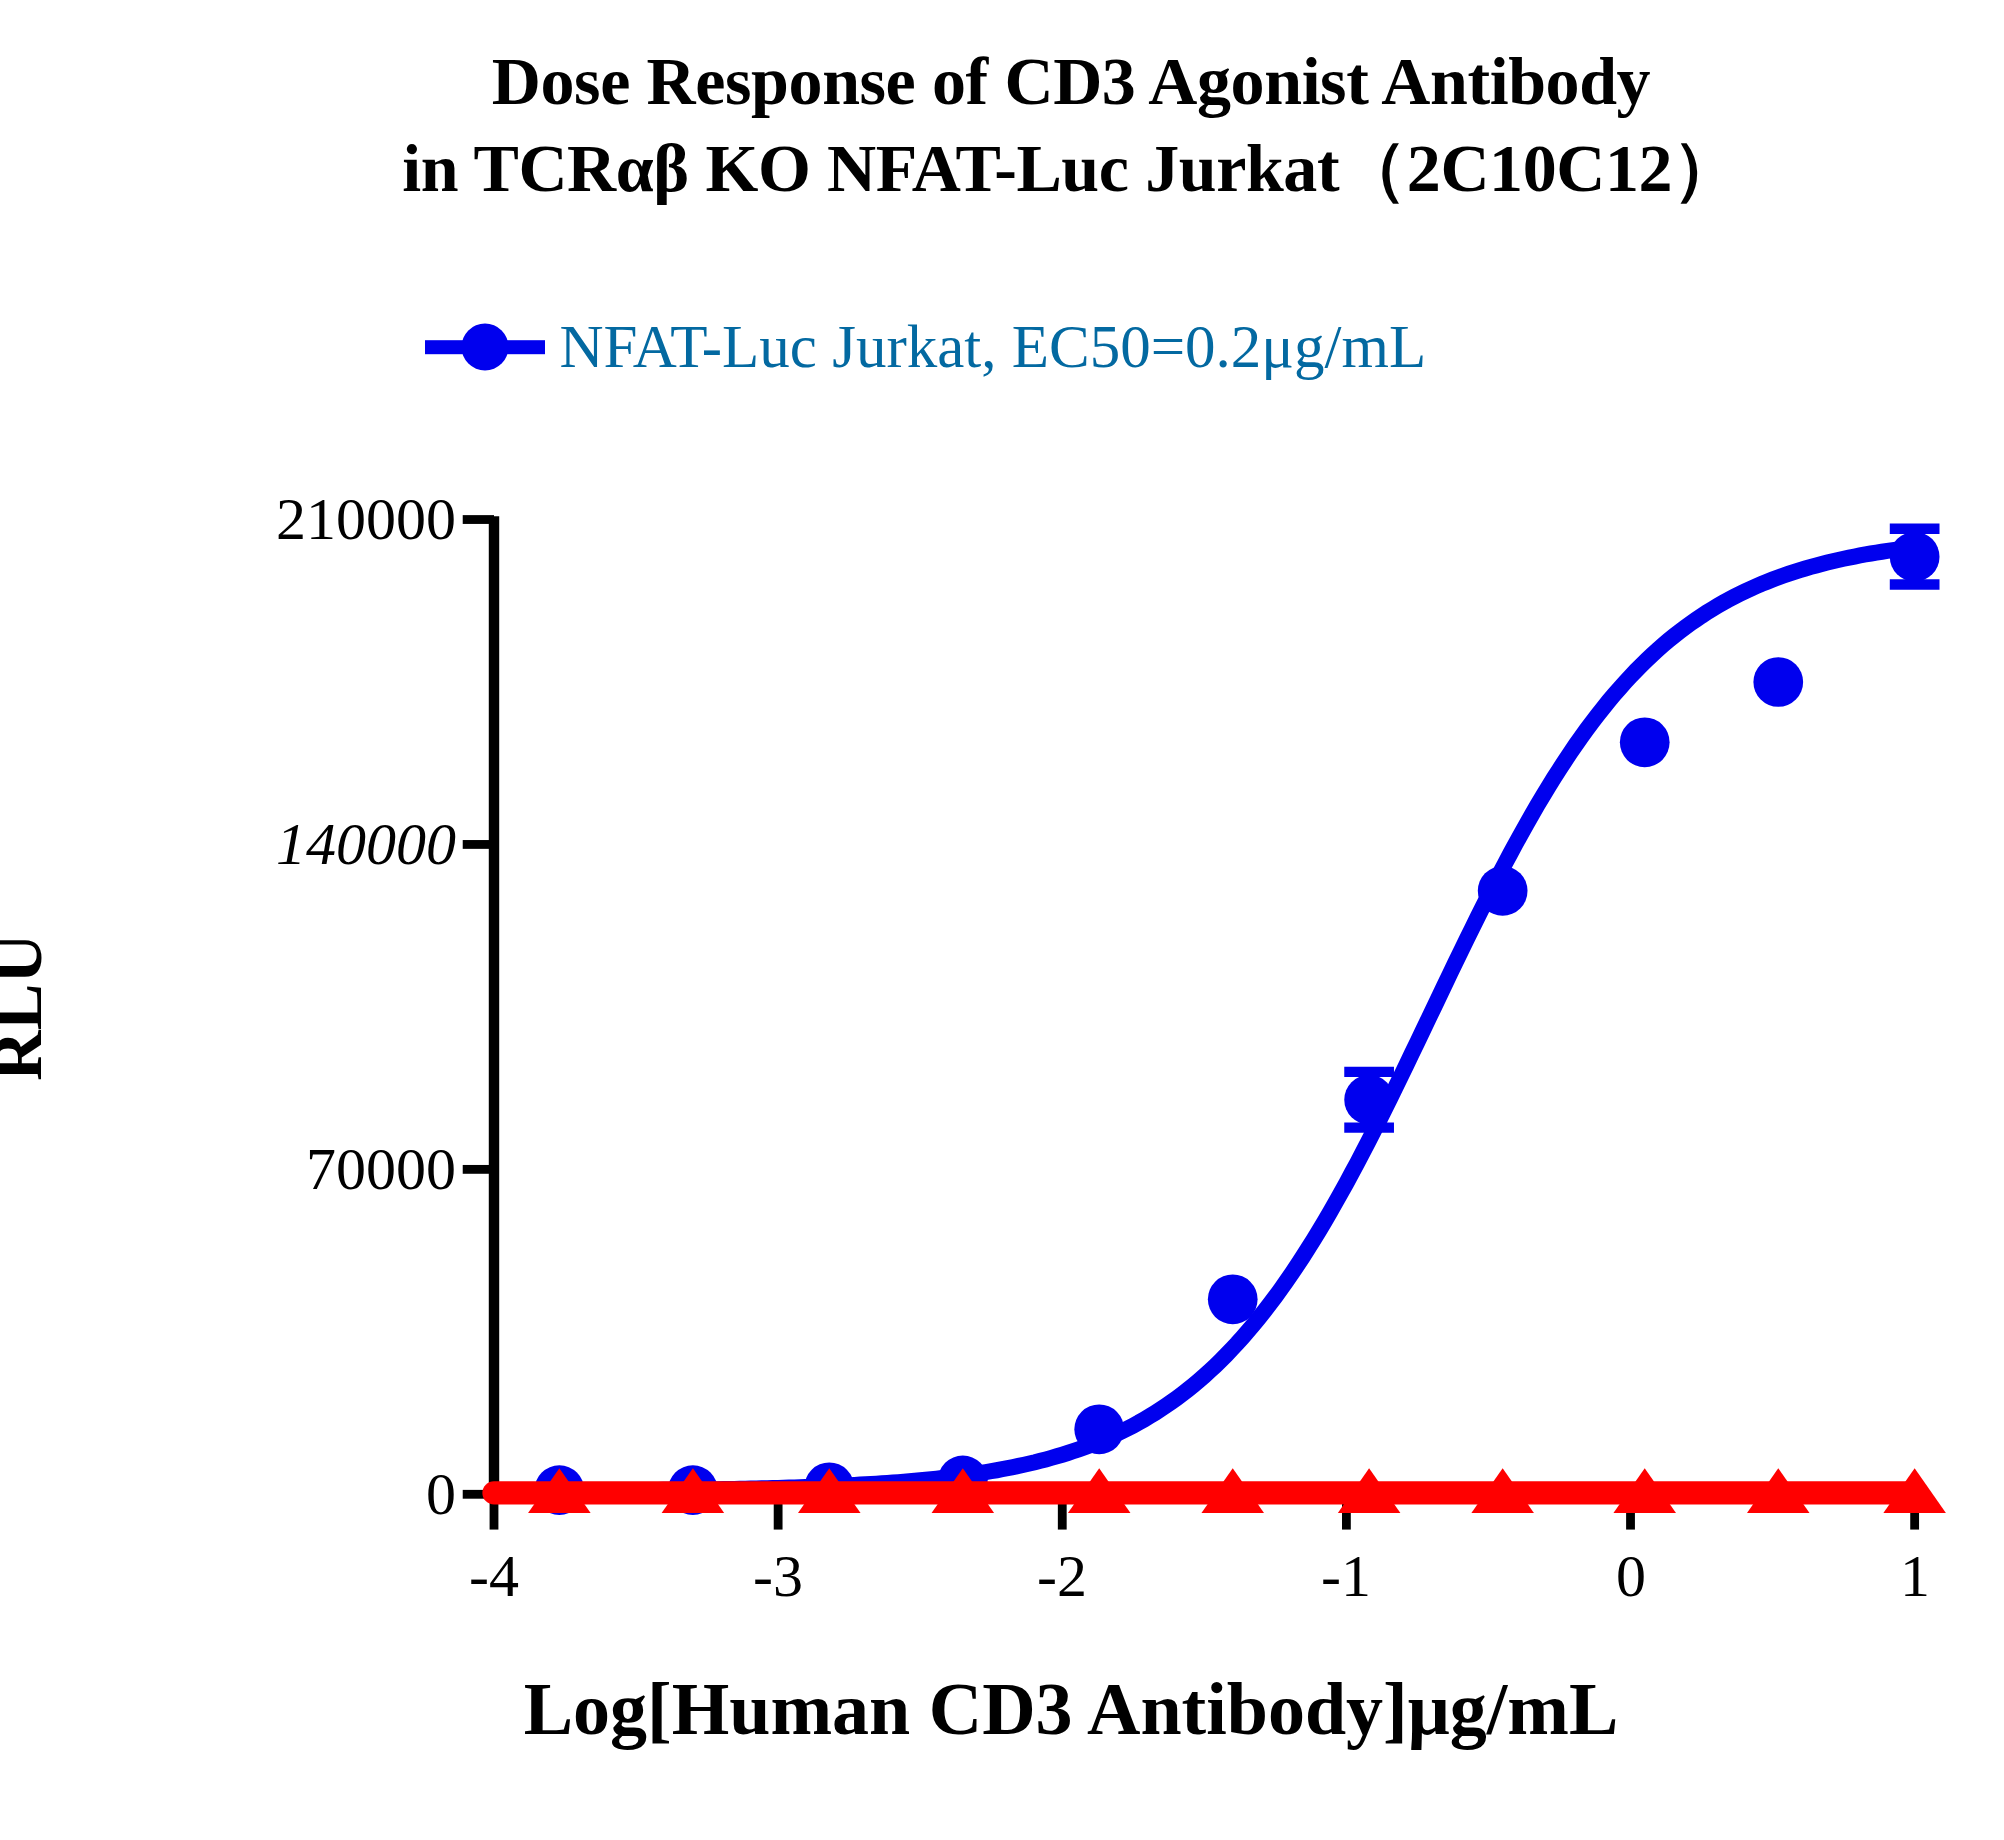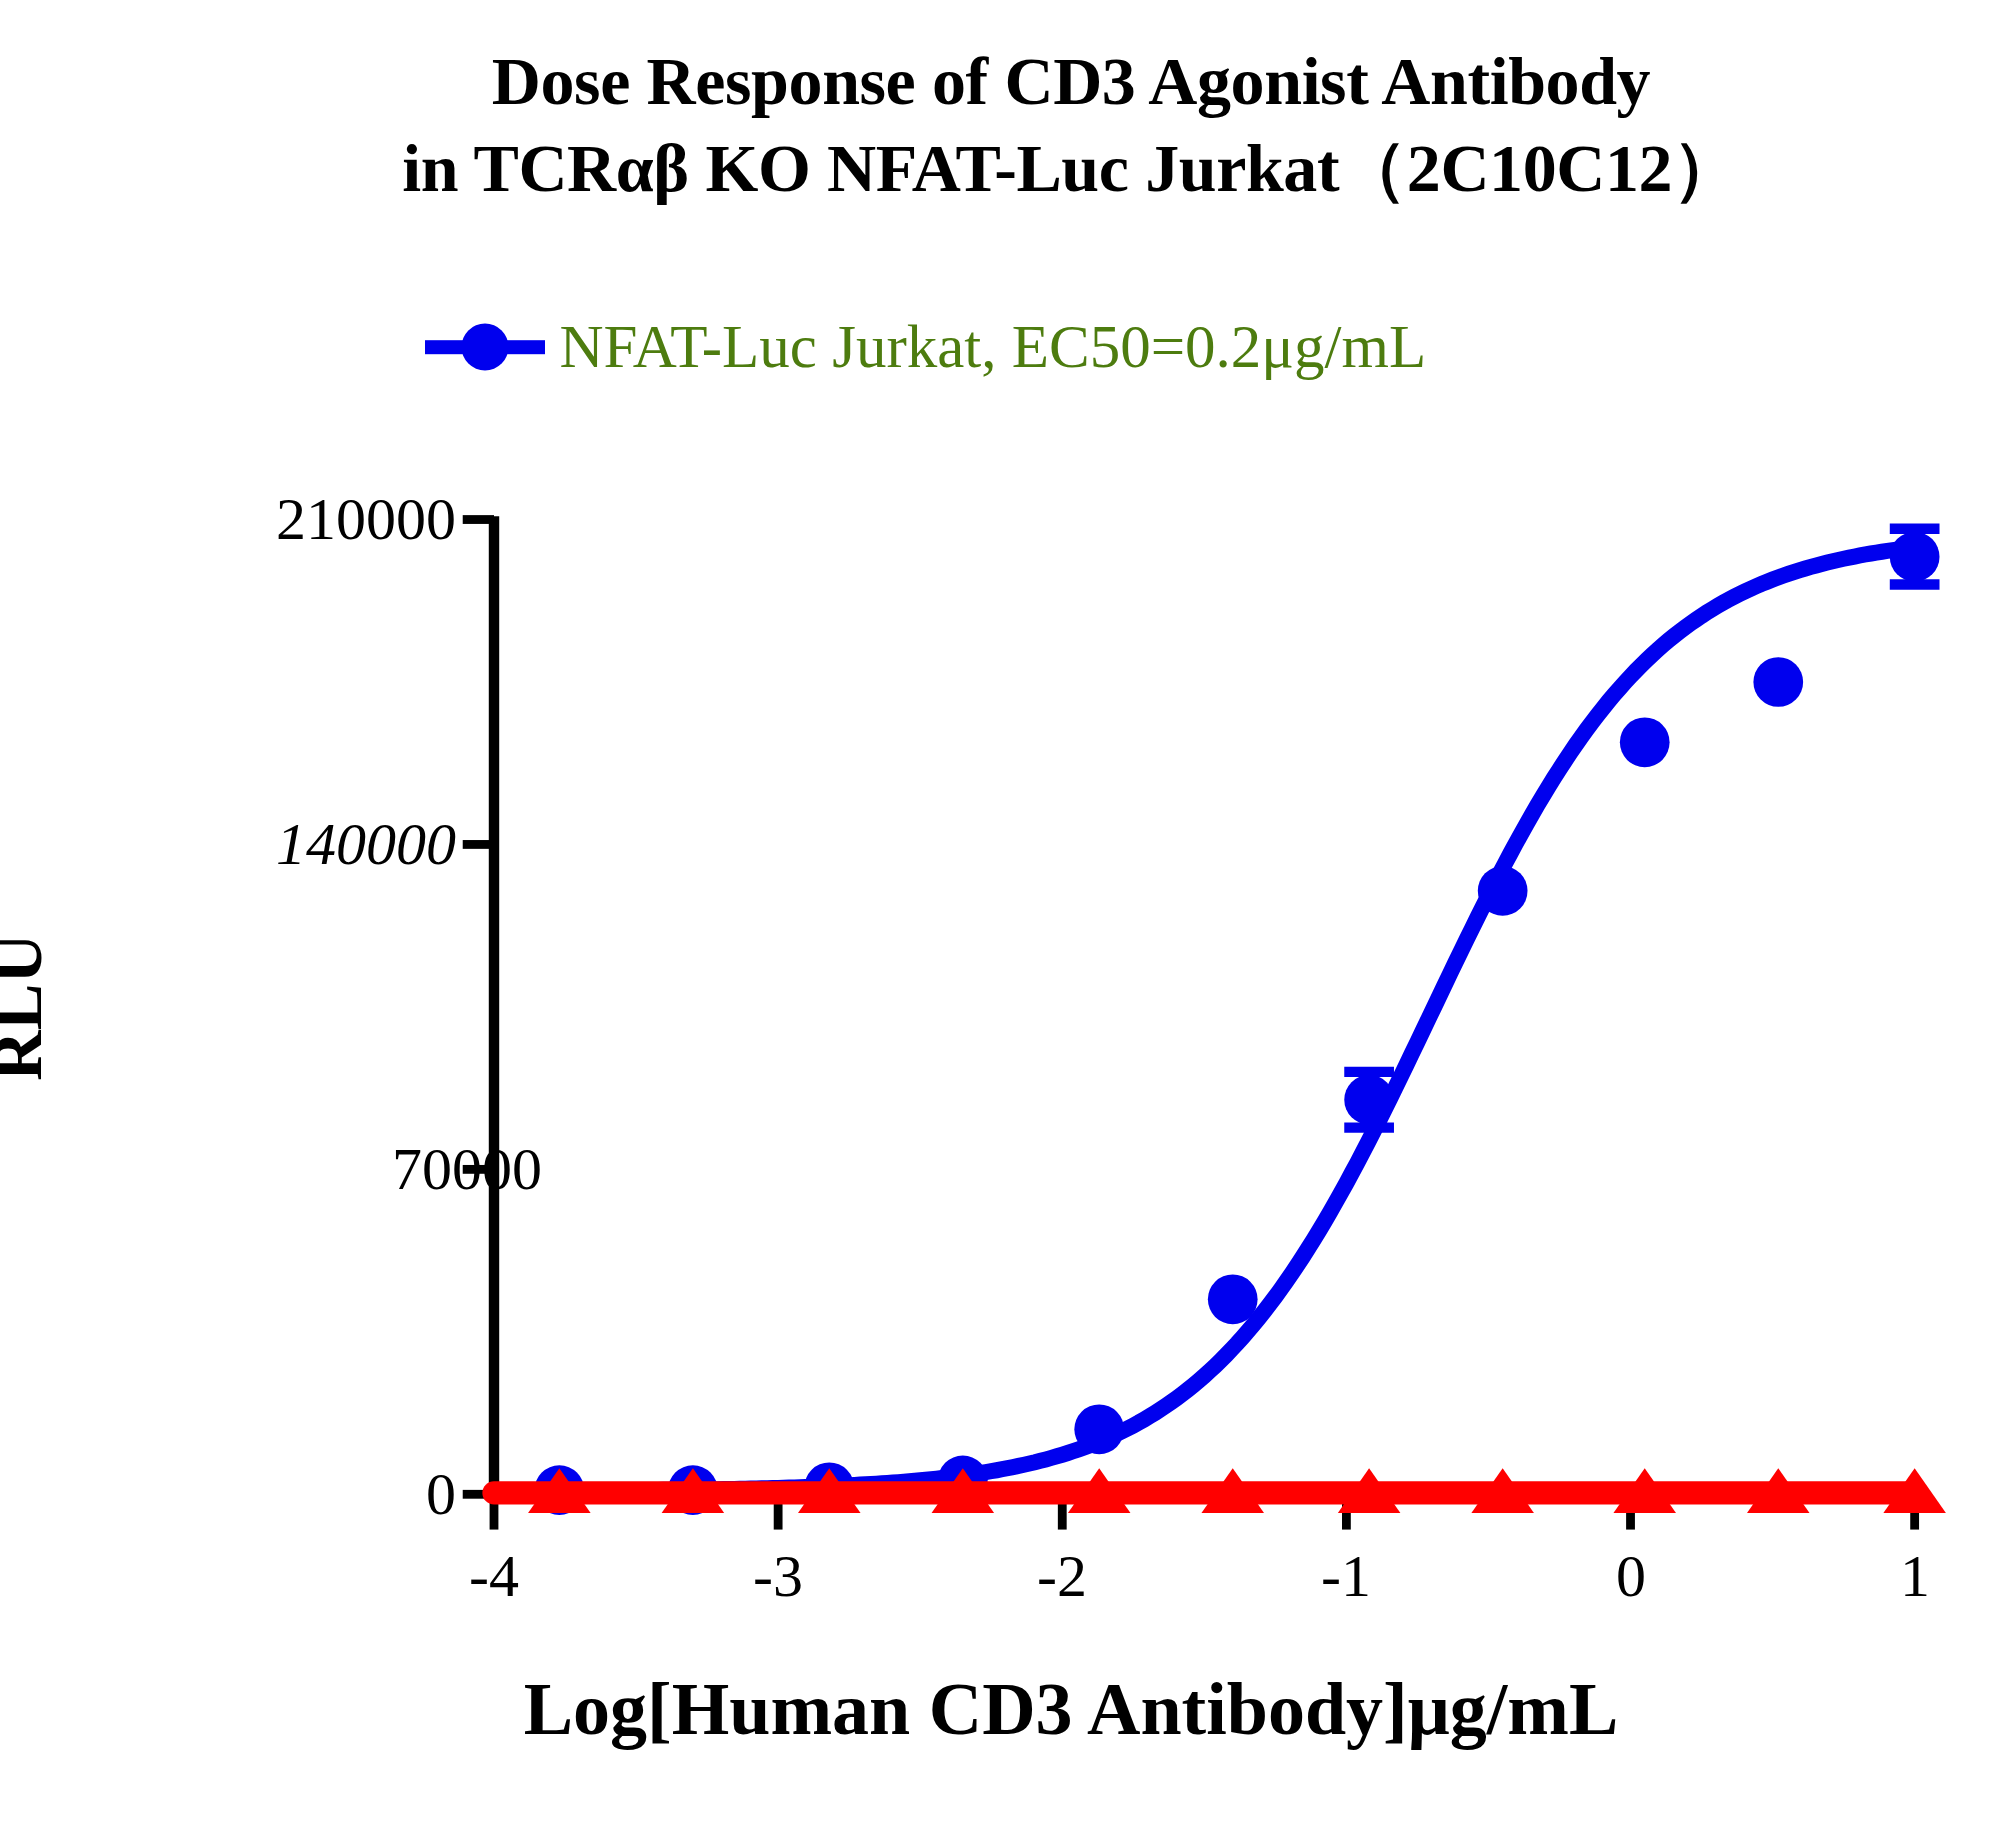--- a/index.html
+++ b/index.html
@@ -24,7 +24,7 @@
   .lk-tri{position:absolute;left:50%;top:50%;transform:translate(-50%,-50%);
     width:0;height:0;border-left:29px solid transparent;border-right:29px solid transparent;
     border-bottom:48px solid #ff0000;}
-  .legend-label{font-size:61px;color:#4d7c0f;white-space:nowrap;padding-left:14.4px;}
+  .legend-label{font-size:61px;color:#0369a1;white-space:nowrap;padding-left:14.4px;}
 
   svg#plot{position:absolute;left:0;top:0;}
 

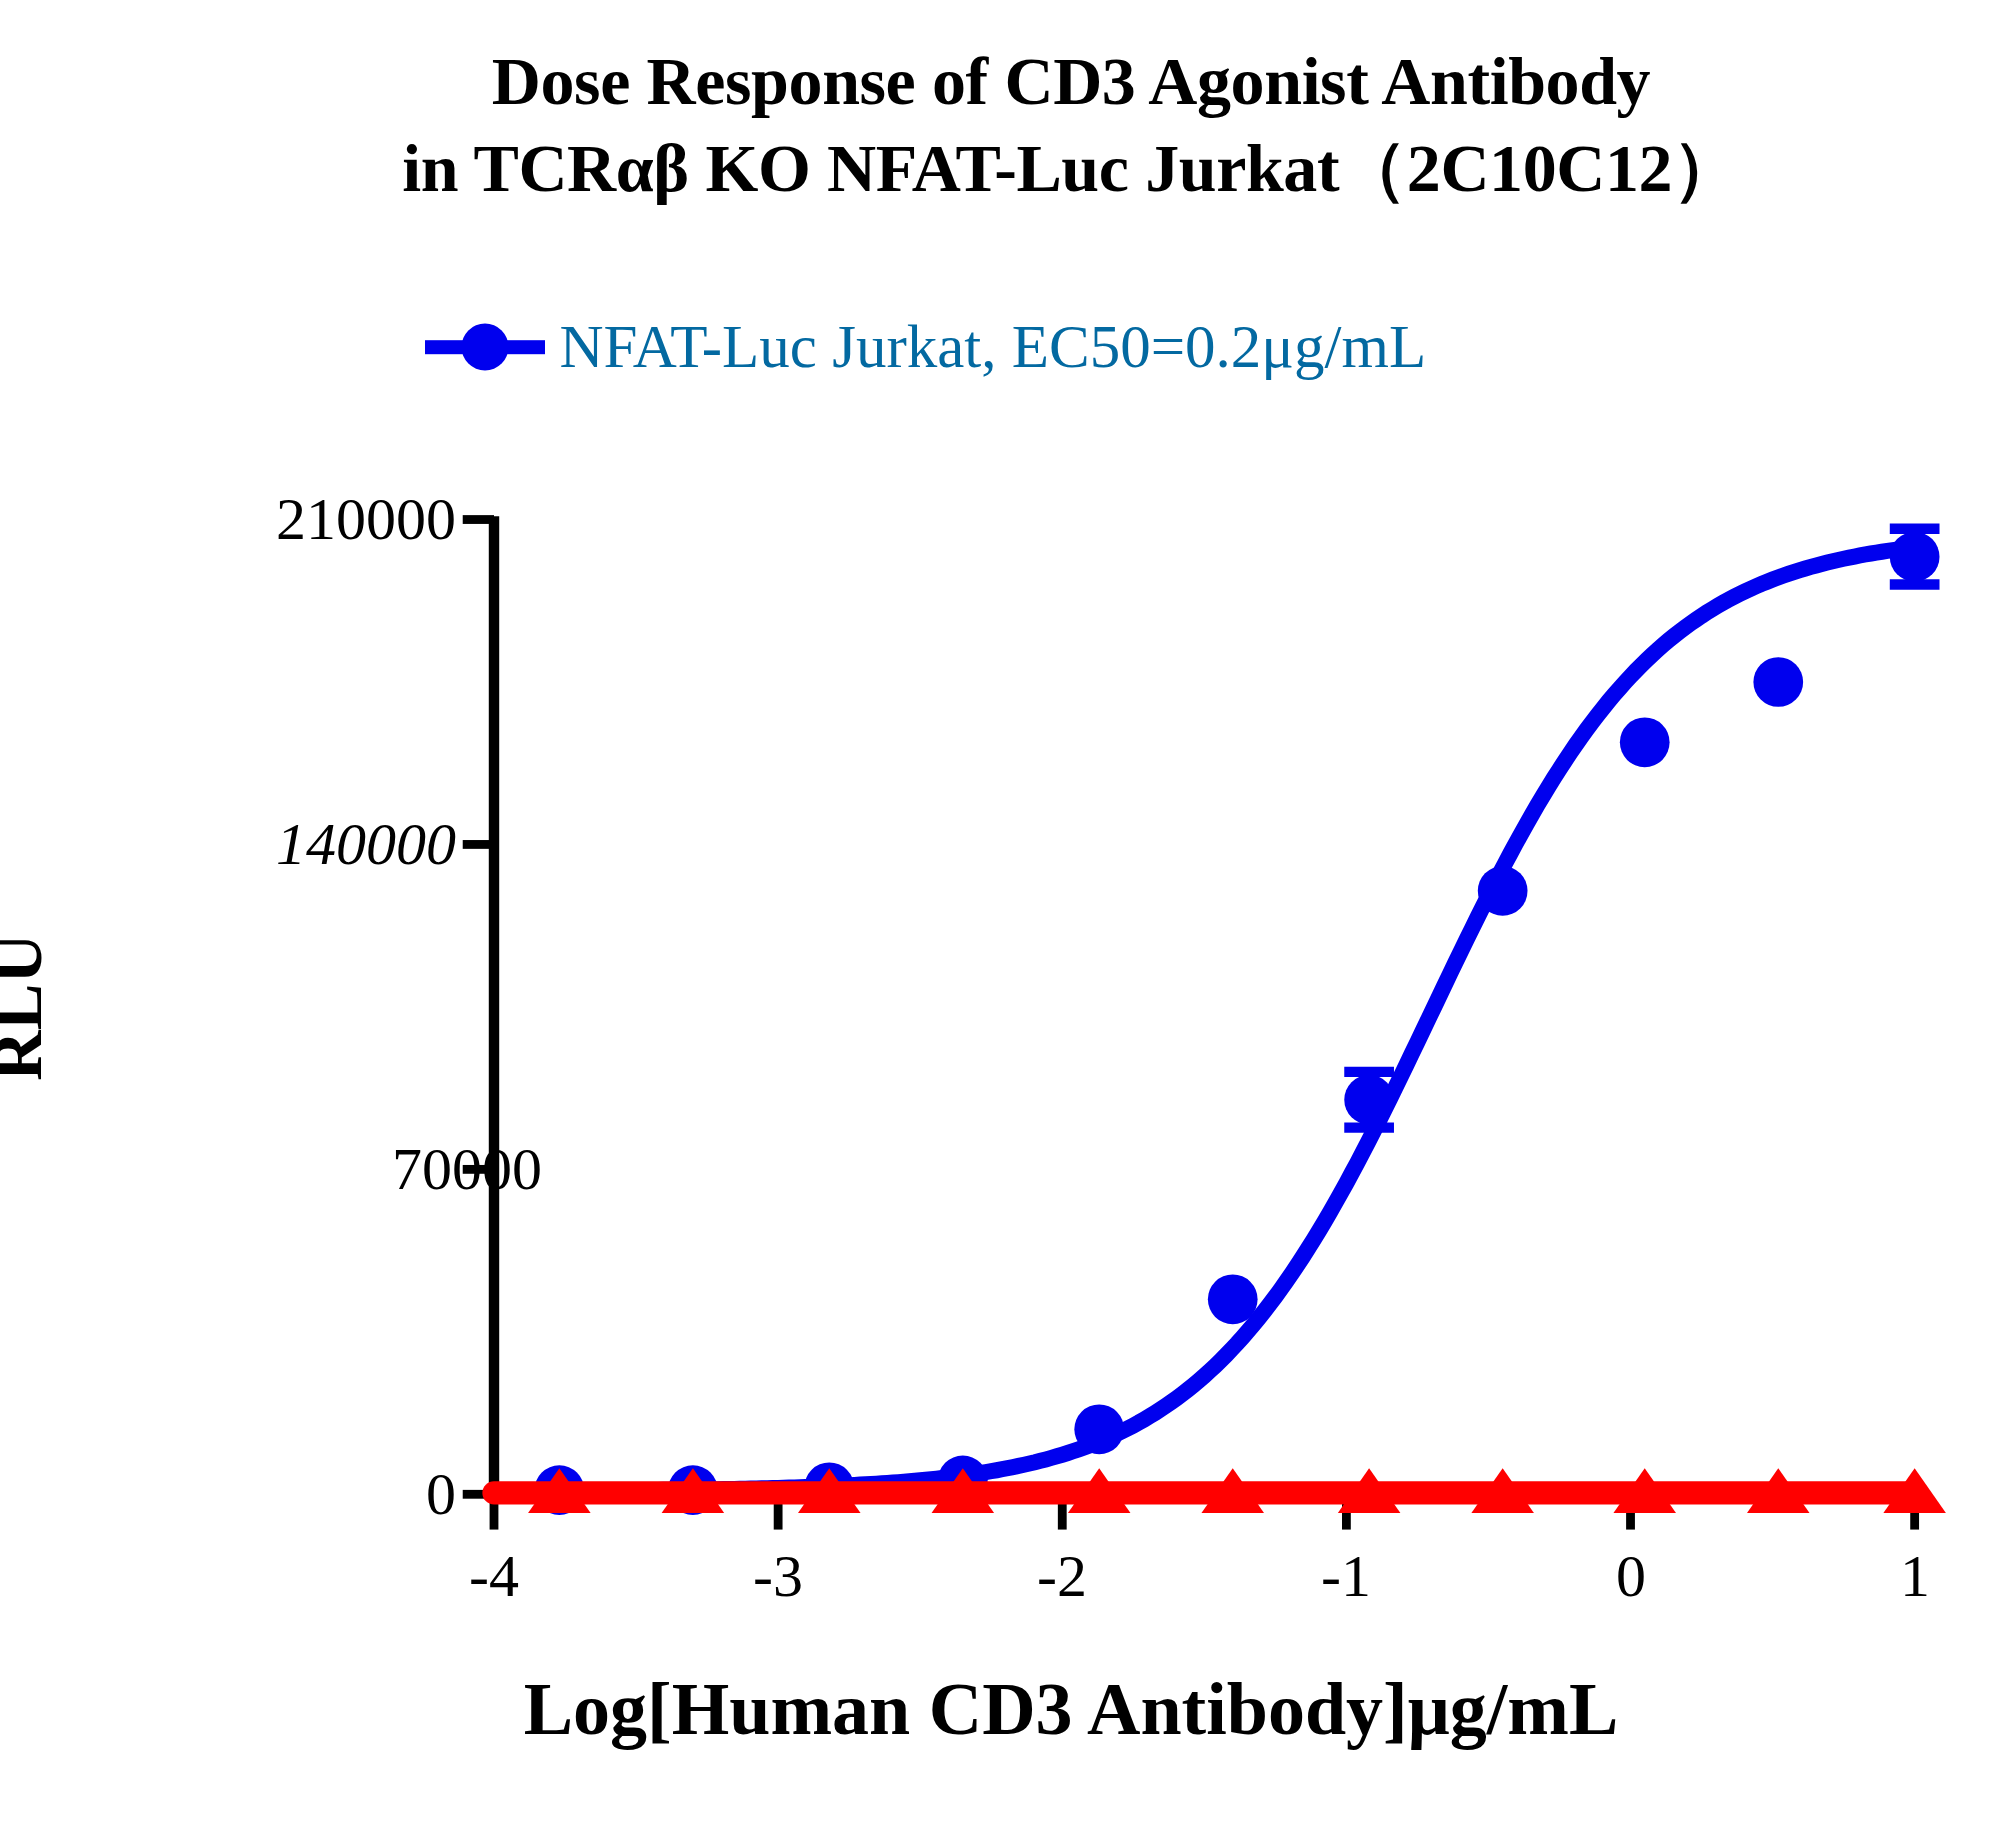--- a/index.html
+++ b/index.html
@@ -109,7 +109,7 @@
 
   <div id="ytick-labels">
       <div class="ytick-label" style="top: 1494px; right: 1686px;">0</div>
-      <div class="ytick-label" style="top: 1169px; right: 1600px;">70000</div>
+      <div class="ytick-label" style="top: 1169px; right: 1686px;">70000</div>
       <div class="ytick-label" style="top: 844px; right: 1686px; font-style: italic;">140000</div>
       <div class="ytick-label" style="top: 519px; right: 1686px; margin-left: 23px;">210000</div>
     </div>

